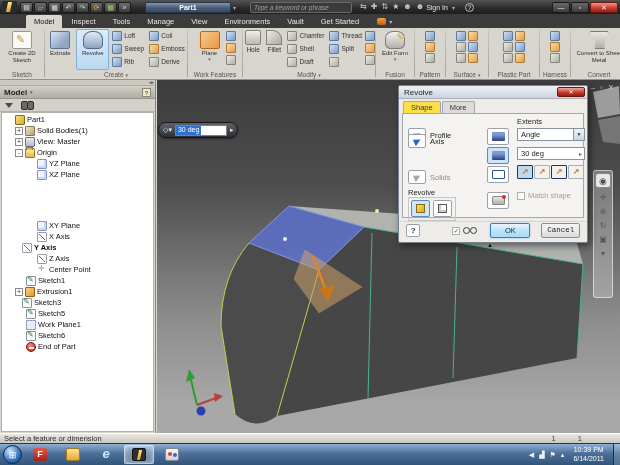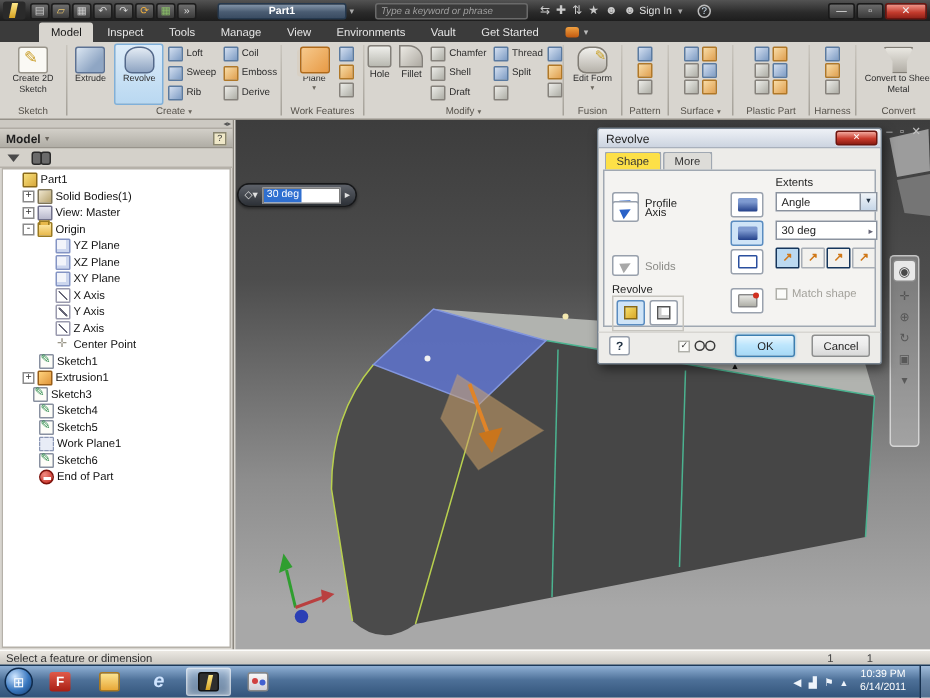--- a/index.html
+++ b/index.html
@@ -502,7 +502,7 @@
           <span class="ti ti-plane"></span>
           <span>XZ Plane</span>
         </div>
-        <div class="titem" style="padding-left: 24px;">
+        <div class="titem" style="padding-left: 24px; margin-top: 40px;">
           <span class="texp-sp"></span>
           <span class="ti ti-plane"></span>
           <span>XY Plane</span>

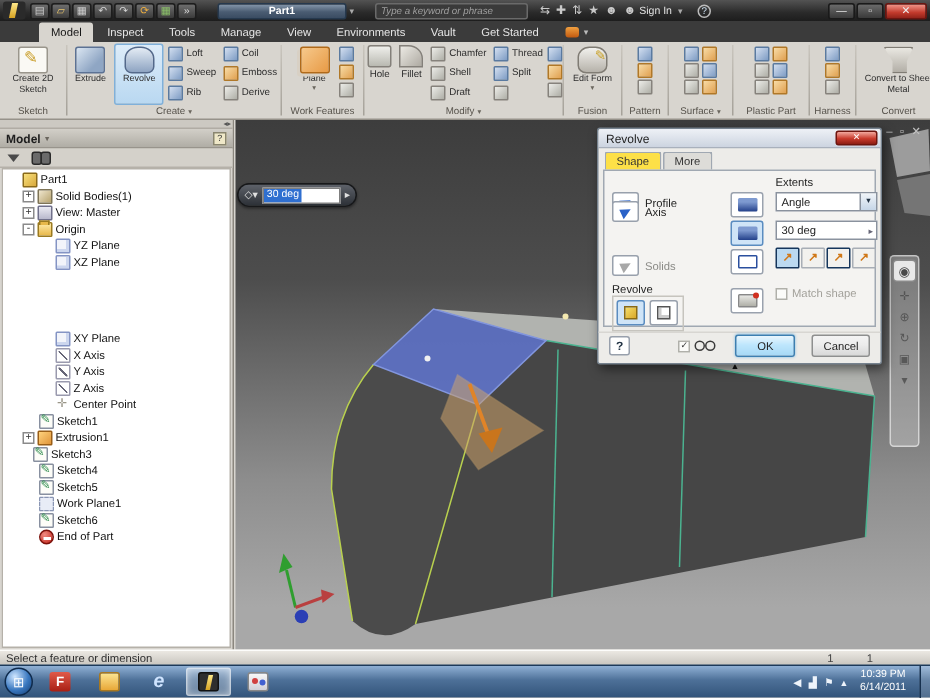--- a/index.html
+++ b/index.html
@@ -162,7 +162,7 @@
   .glasses::before,.glasses::after { content:""; position:absolute; top:0; width:5px; height:5px; border:1px solid #3a3a3a; border-radius:50%; }
   .glasses::before{left:0;} .glasses::after{left:7px;}
   .okbtn { margin-left:14px; width:46px; height:15px; border:1px solid #3c7fb1; border-radius:2px; background:linear-gradient(#eaf6fd,#bee6fd 45%,#a7d9f5); font-size:7.5px; text-align:center; line-height:13px; box-shadow:0 0 2px #7ab8e0; }
-  .cancelbtn { margin-left:11px; width:44px; height:15px; border:1px solid #8e8f8f; border-radius:2px; background:linear-gradient(#f4f4f4,#ececec 45%,#d8d8d8); font-size:7.5px; text-align:center; line-height:13px; }
+  .cancelbtn { margin-left:11px; width:44px; height:15px; border:1px solid #8e8f8f; border-radius:2px; background:linear-gradient(#f4f4f4,#ececec 45%,#d8d8d8); font-size:7.5px; text-align:center; line-height:13px;font-family:Liberation Mono, monospace; }
 
   
   #statusbar { position:absolute; left:0; top:433px; width:620px; height:10px; background:linear-gradient(#ebe8e2,#cac7c0); border-top:1px solid #fdfdfb; display:flex; align-items:center; font-size:7.5px; color:#2e2e2e; padding:0 4px; }

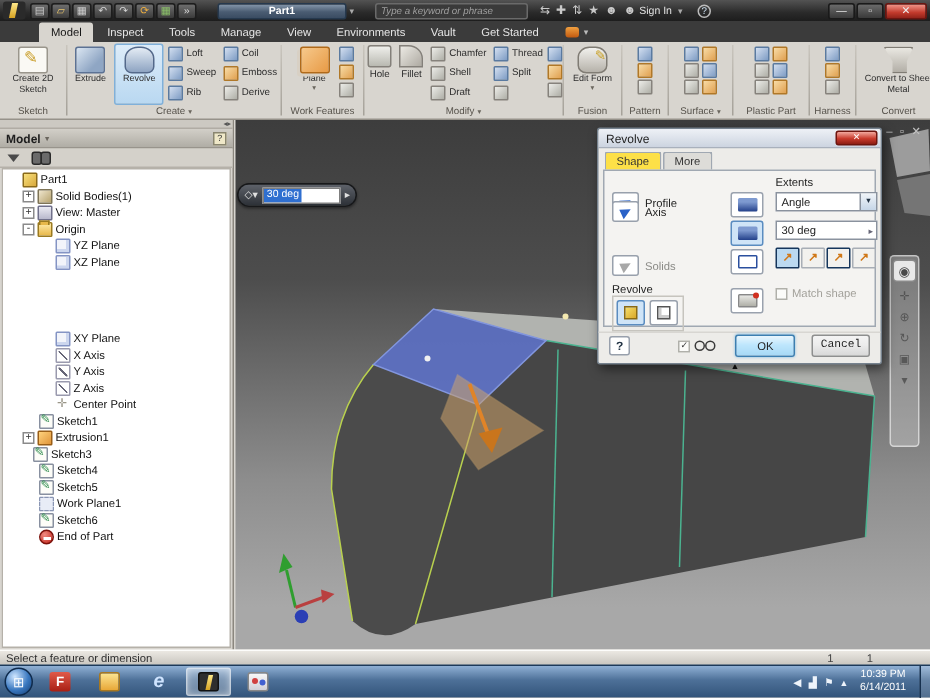--- a/index.html
+++ b/index.html
@@ -512,7 +512,7 @@
           <span class="ti ti-axis"></span>
           <span>X Axis</span>
         </div>
-        <div class="titem" style="padding-left: 24px;">
+        <div class="titem" style="padding-left: 9px; font-weight: bold;">
           <span class="texp-sp"></span>
           <span class="ti ti-axis"></span>
           <span>Y Axis</span>

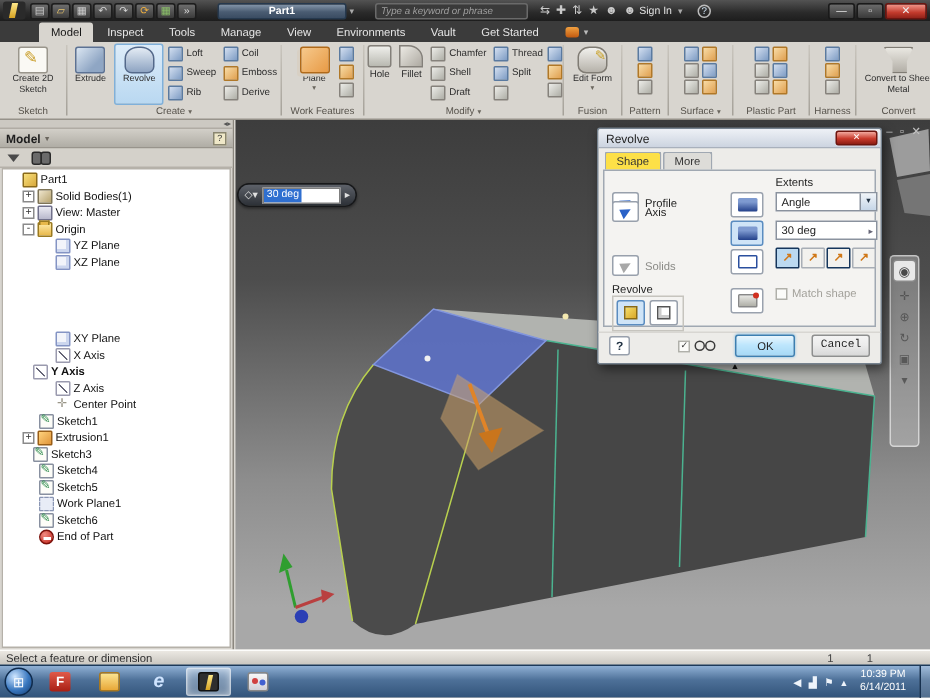--- a/index.html
+++ b/index.html
@@ -545,11 +545,6 @@
         <div class="titem" style="padding-left: 13px;">
           <span class="texp-sp"></span>
           <span class="ti ti-sketch"></span>
-          <span>Sketch4</span>
-        </div>
-        <div class="titem" style="padding-left: 13px;">
-          <span class="texp-sp"></span>
-          <span class="ti ti-sketch"></span>
           <span>Sketch5</span>
         </div>
         <div class="titem" style="padding-left: 13px;">

